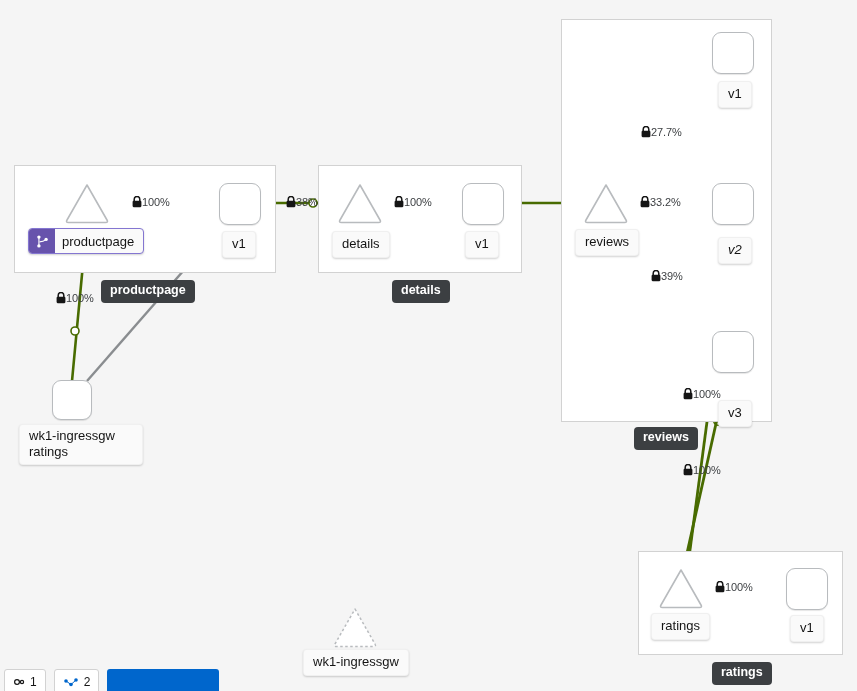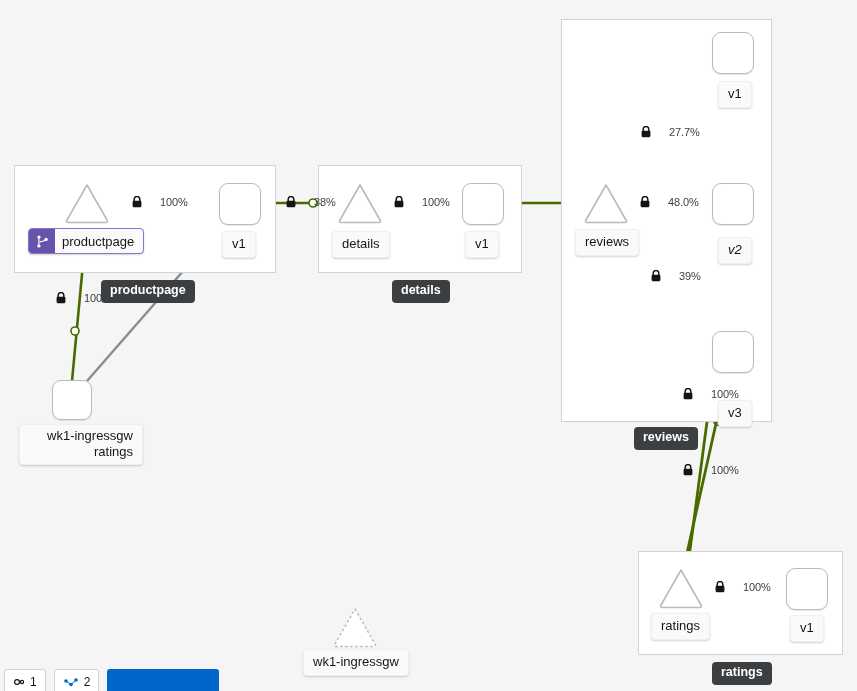--- a/index.html
+++ b/index.html
@@ -63,7 +63,7 @@
     white-space: nowrap;
     box-shadow: 0 1px 2px rgba(0,0,0,.18);
     line-height: 1.22;
-    text-align: right;
+    text-align: left;
     border: 1px solid rgba(0,0,0,.04);
   }
   .node-label.two-line { padding: 3px 9px 4px 9px; }

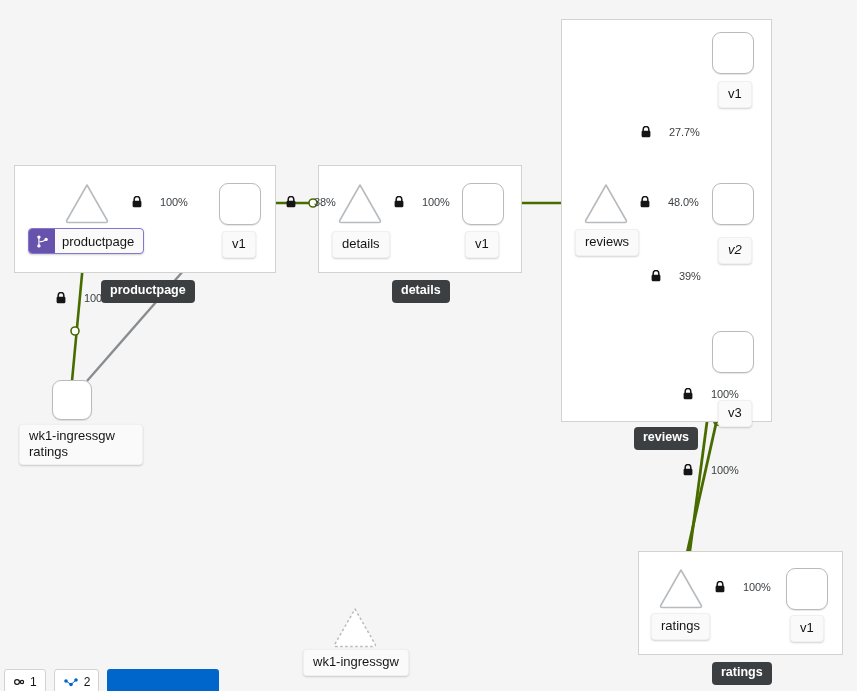--- a/index.html
+++ b/index.html
@@ -101,7 +101,7 @@
     position: absolute;
     display: flex;
     align-items: center;
-    gap: 18px;
+    gap: 0;
     font-size: 11px;
     color: #3c3f42;
     white-space: nowrap;

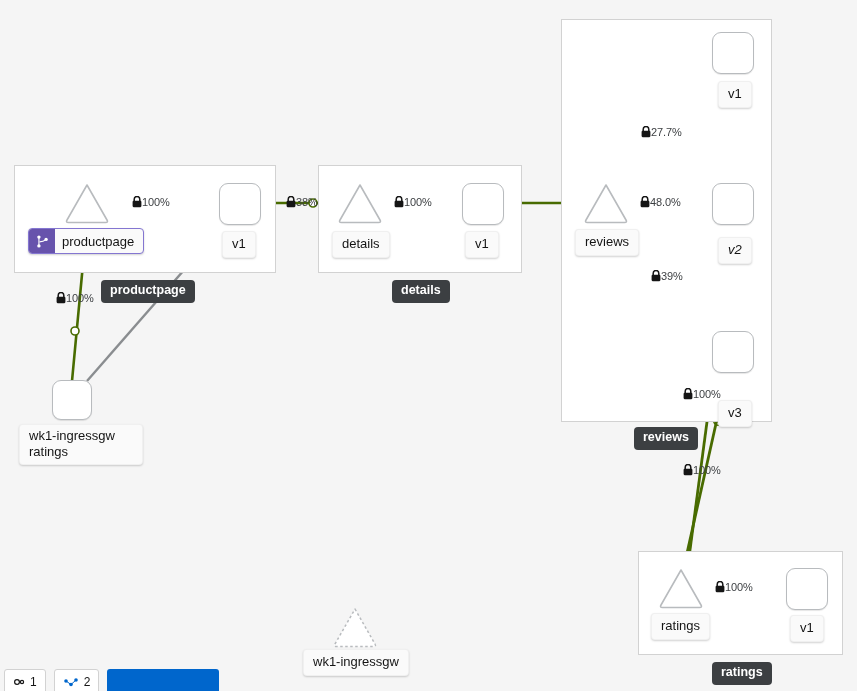--- a/index.html
+++ b/index.html
@@ -339,7 +339,7 @@
       <path d="M2.2,5 V3.3 A2.8,2.8 0 0 1 7.8,3.3 V5" stroke="#151515" stroke-width="1.5" fill="none"></path>
       <rect x="0.6" y="4.8" width="8.8" height="6.4" rx="1.1" fill="#151515"></rect>
     </svg>
-    <span class="pct">48.0%</span>
+    <span class="pct">33.2%</span>
   </div>
 
   <div class="edge-label" style="left:651px; top:270px;">

